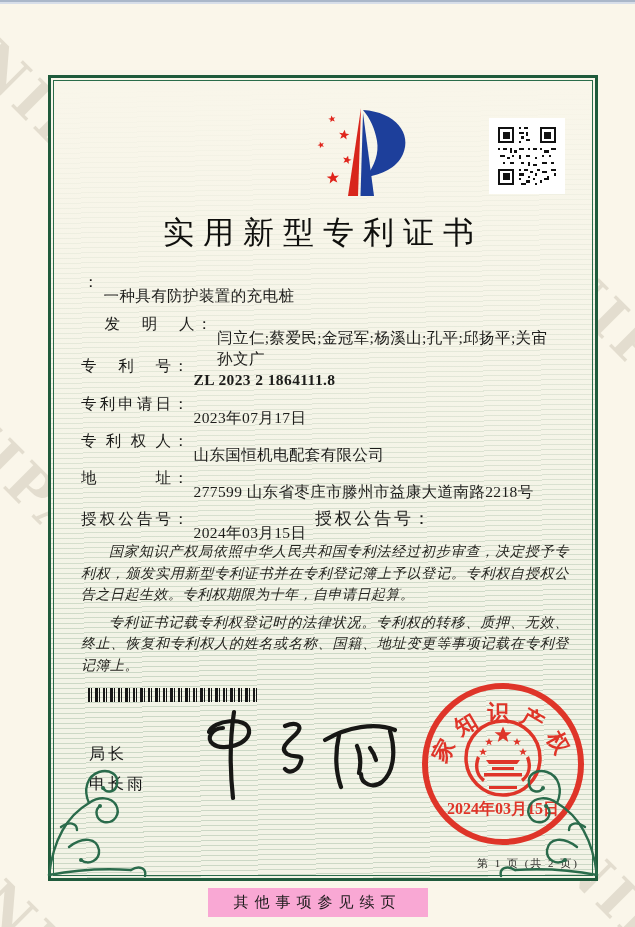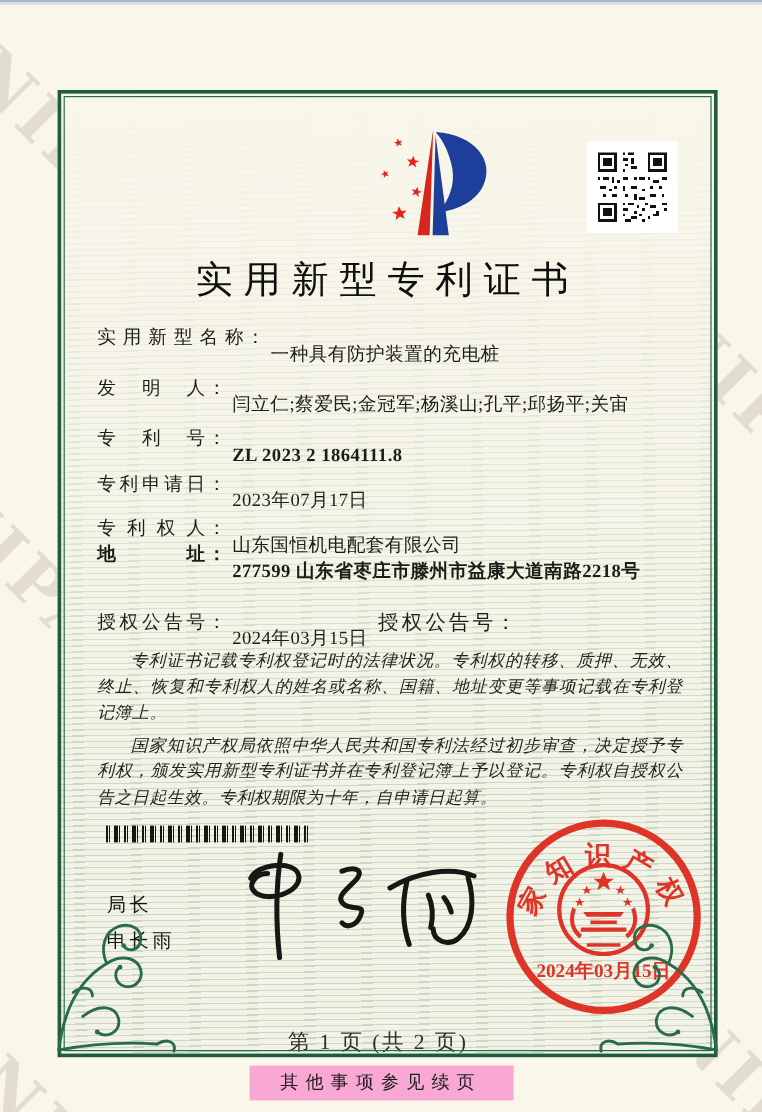--- a/index.html
+++ b/index.html
@@ -124,7 +124,6 @@
     <div class="title">实用新型专利证书</div>
 
     <div class="frow r-name">
-      <span class="flabel w6">实用新型名称</span>
       <span class="fcolon">：</span>
       <span class="fvalue">一种具有防护装置的充电桩</span>
     </div>

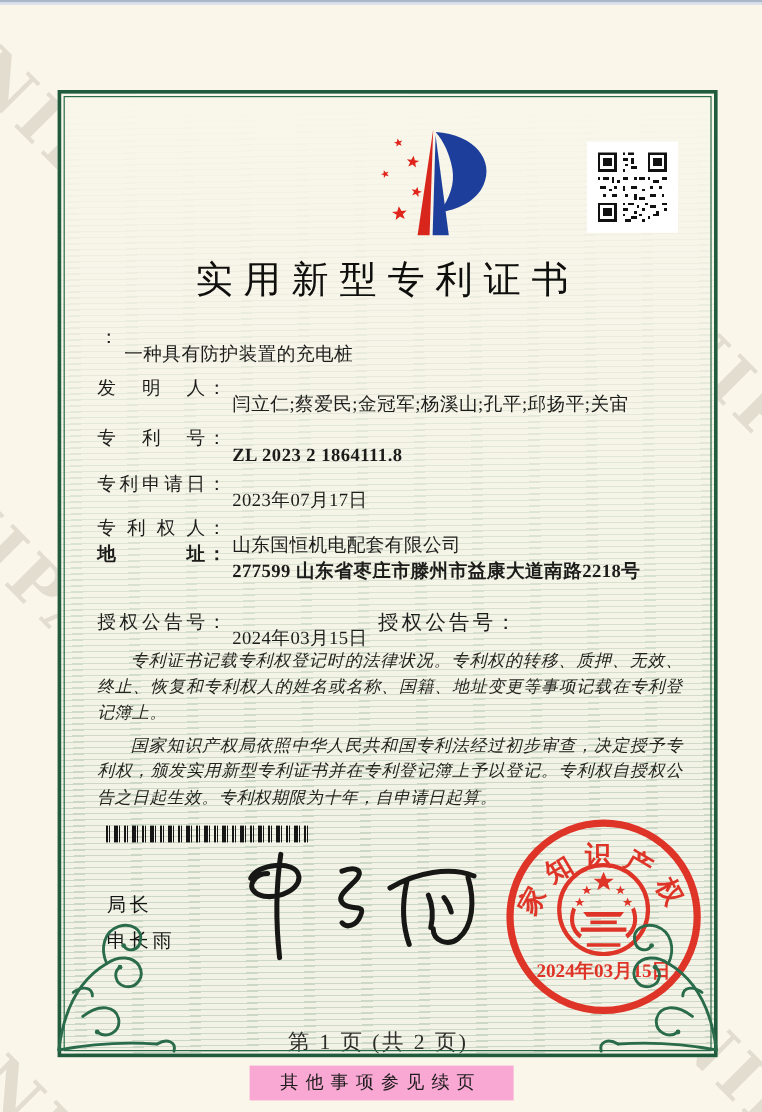--- a/index.html
+++ b/index.html
@@ -37,7 +37,7 @@
   .w6{width:122px;} .w5{width:90px;}
   .fcolon{flex:none;padding:0 5px 0 2px;}
   .fvalue{letter-spacing:0.4px;margin-top:14px;}
-  .r-name{top:193px;} .r-inv{top:235px;} .r-pno{top:277px;} .r-fil{top:315px;}
+  .r-name{top:193px;} .r-inv{top:235px;justify-content:center;} .r-pno{top:277px;} .r-fil{top:315px;}
   .r-pat{top:352px;} .r-adr{top:374px;font-weight:bold;} .r-grant{top:430px;}
   .grant2{position:absolute;left:264px;top:430px;display:flex;font-size:17px;line-height:21px;}
   .grant2 .flabel{width:96px;}

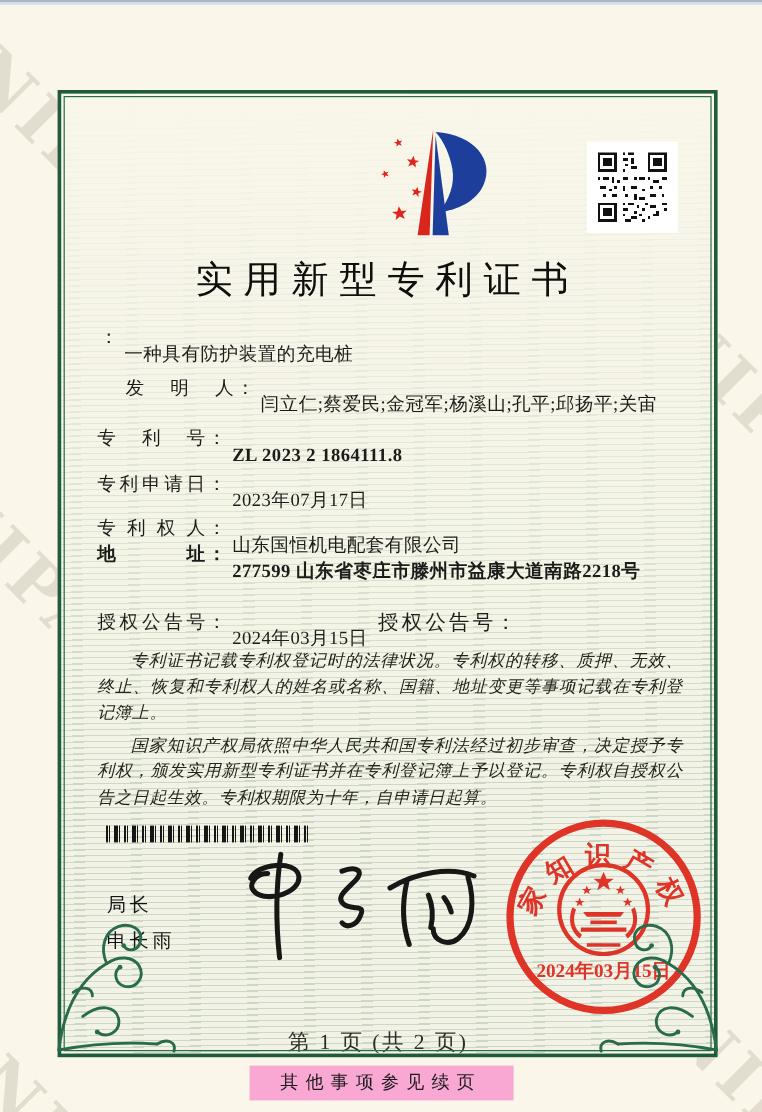--- a/index.html
+++ b/index.html
@@ -133,6 +133,7 @@
       <span class="fcolon">：</span>
       <span class="fvalue">
         <span style="display:block">闫立仁;蔡爱民;金冠军;杨溪山;孔平;邱扬平;关宙</span>
+        <span style="display:block">孙文广</span>
       </span>
     </div>
 

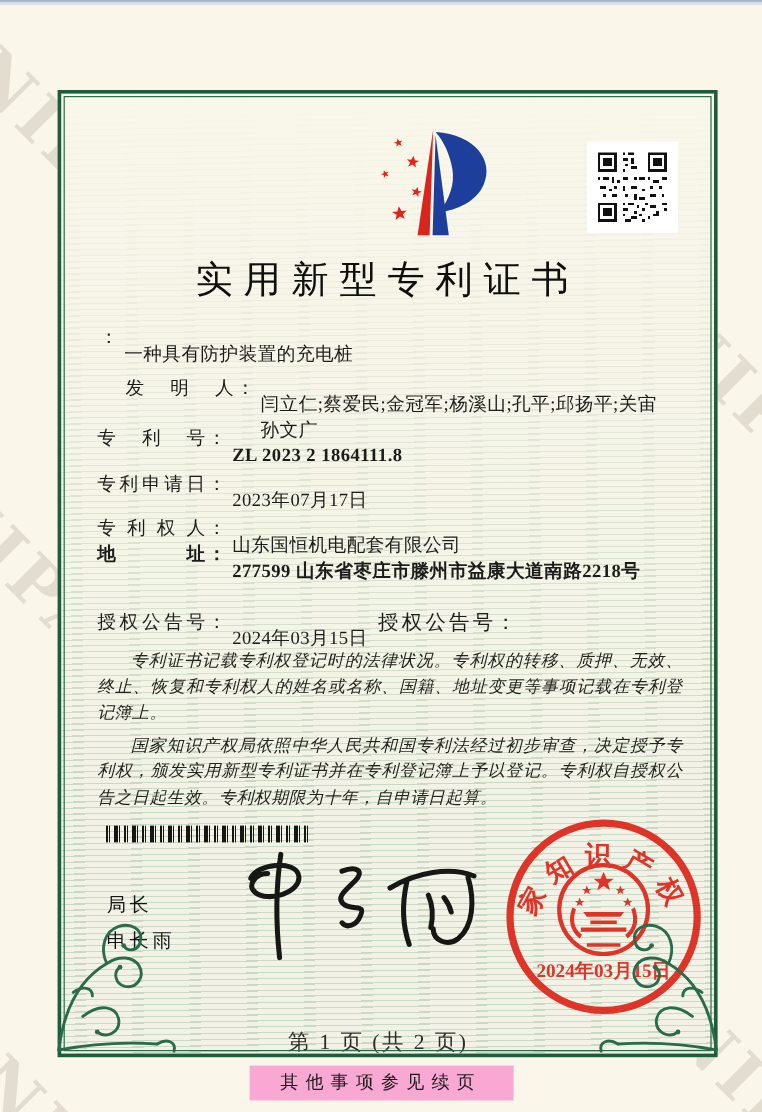--- a/index.html
+++ b/index.html
@@ -38,7 +38,7 @@
   .fcolon{flex:none;padding:0 5px 0 2px;}
   .fvalue{letter-spacing:0.4px;margin-top:14px;}
   .r-name{top:193px;} .r-inv{top:235px;justify-content:center;} .r-pno{top:277px;} .r-fil{top:315px;}
-  .r-pat{top:352px;} .r-adr{top:374px;font-weight:bold;} .r-grant{top:430px;}
+  .r-pat{top:352px;} .r-adr{top:389px;} .r-grant{top:430px;}
   .grant2{position:absolute;left:264px;top:430px;display:flex;font-size:17px;line-height:21px;}
   .grant2 .flabel{width:96px;}
   

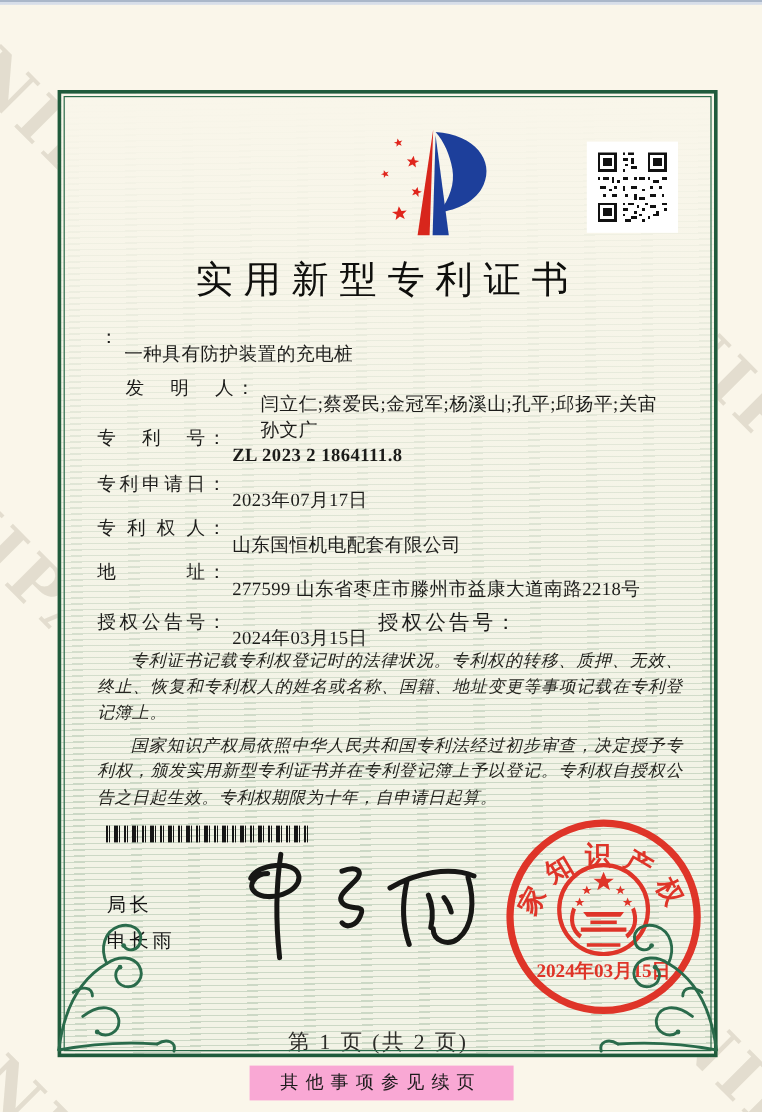--- a/index.html
+++ b/index.html
@@ -172,8 +172,8 @@
     </div>
 
     <div class="paras">
+      <p>国家知识产权局依照中华人民共和国专利法经过初步审查，决定授予专利权，颁发实用新型专利证书并在专利登记簿上予以登记。专利权自授权公告之日起生效。专利权期限为十年，自申请日起算。</p>
       <p>专利证书记载专利权登记时的法律状况。专利权的转移、质押、无效、终止、恢复和专利权人的姓名或名称、国籍、地址变更等事项记载在专利登记簿上。</p>
-      <p>国家知识产权局依照中华人民共和国专利法经过初步审查，决定授予专利权，颁发实用新型专利证书并在专利登记簿上予以登记。专利权自授权公告之日起生效。专利权期限为十年，自申请日起算。</p>
     </div>
 
     <div class="barcode"></div>

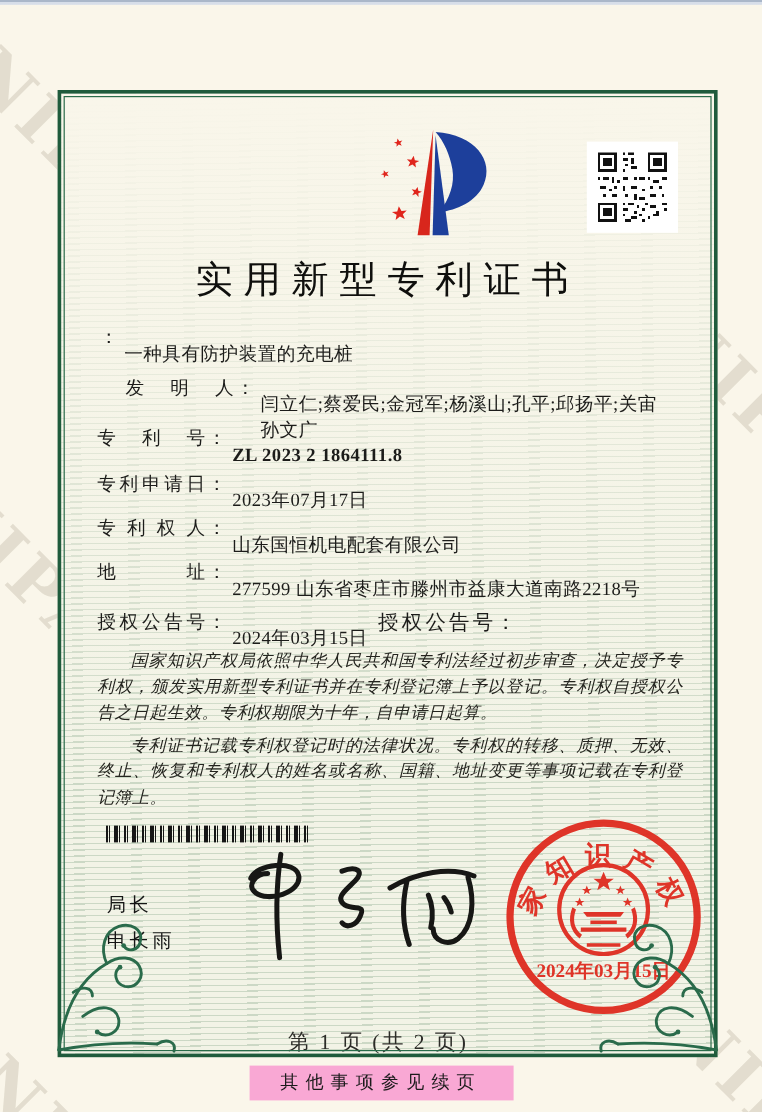--- a/index.html
+++ b/index.html
@@ -56,8 +56,8 @@
   .signer div{margin-bottom:9px;}
   .sig{position:absolute;left:138px;top:622px;width:220px;height:110px;}
   .seal{position:absolute;left:366px;top:600px;width:172px;height:172px;opacity:0.95;}
-  .pagenum{position:absolute;left:0;right:16px;top:778px;text-align:center;
-    font-size:18px;letter-spacing:2px;color:#2c2c28;}
+  .pagenum{position:absolute;left:0;right:16px;top:778px;text-align:right;
+    font-size:11px;letter-spacing:2px;color:#2c2c28;}
   .orn{position:absolute;bottom:-5px;width:112px;height:120px;color:#2a6b4b;}
   .orn-l{left:-14px;} .orn-r{right:-14px;transform:scaleX(-1);}
   .footer-note{position:absolute;left:50%;top:888px;transform:translateX(-50%);

